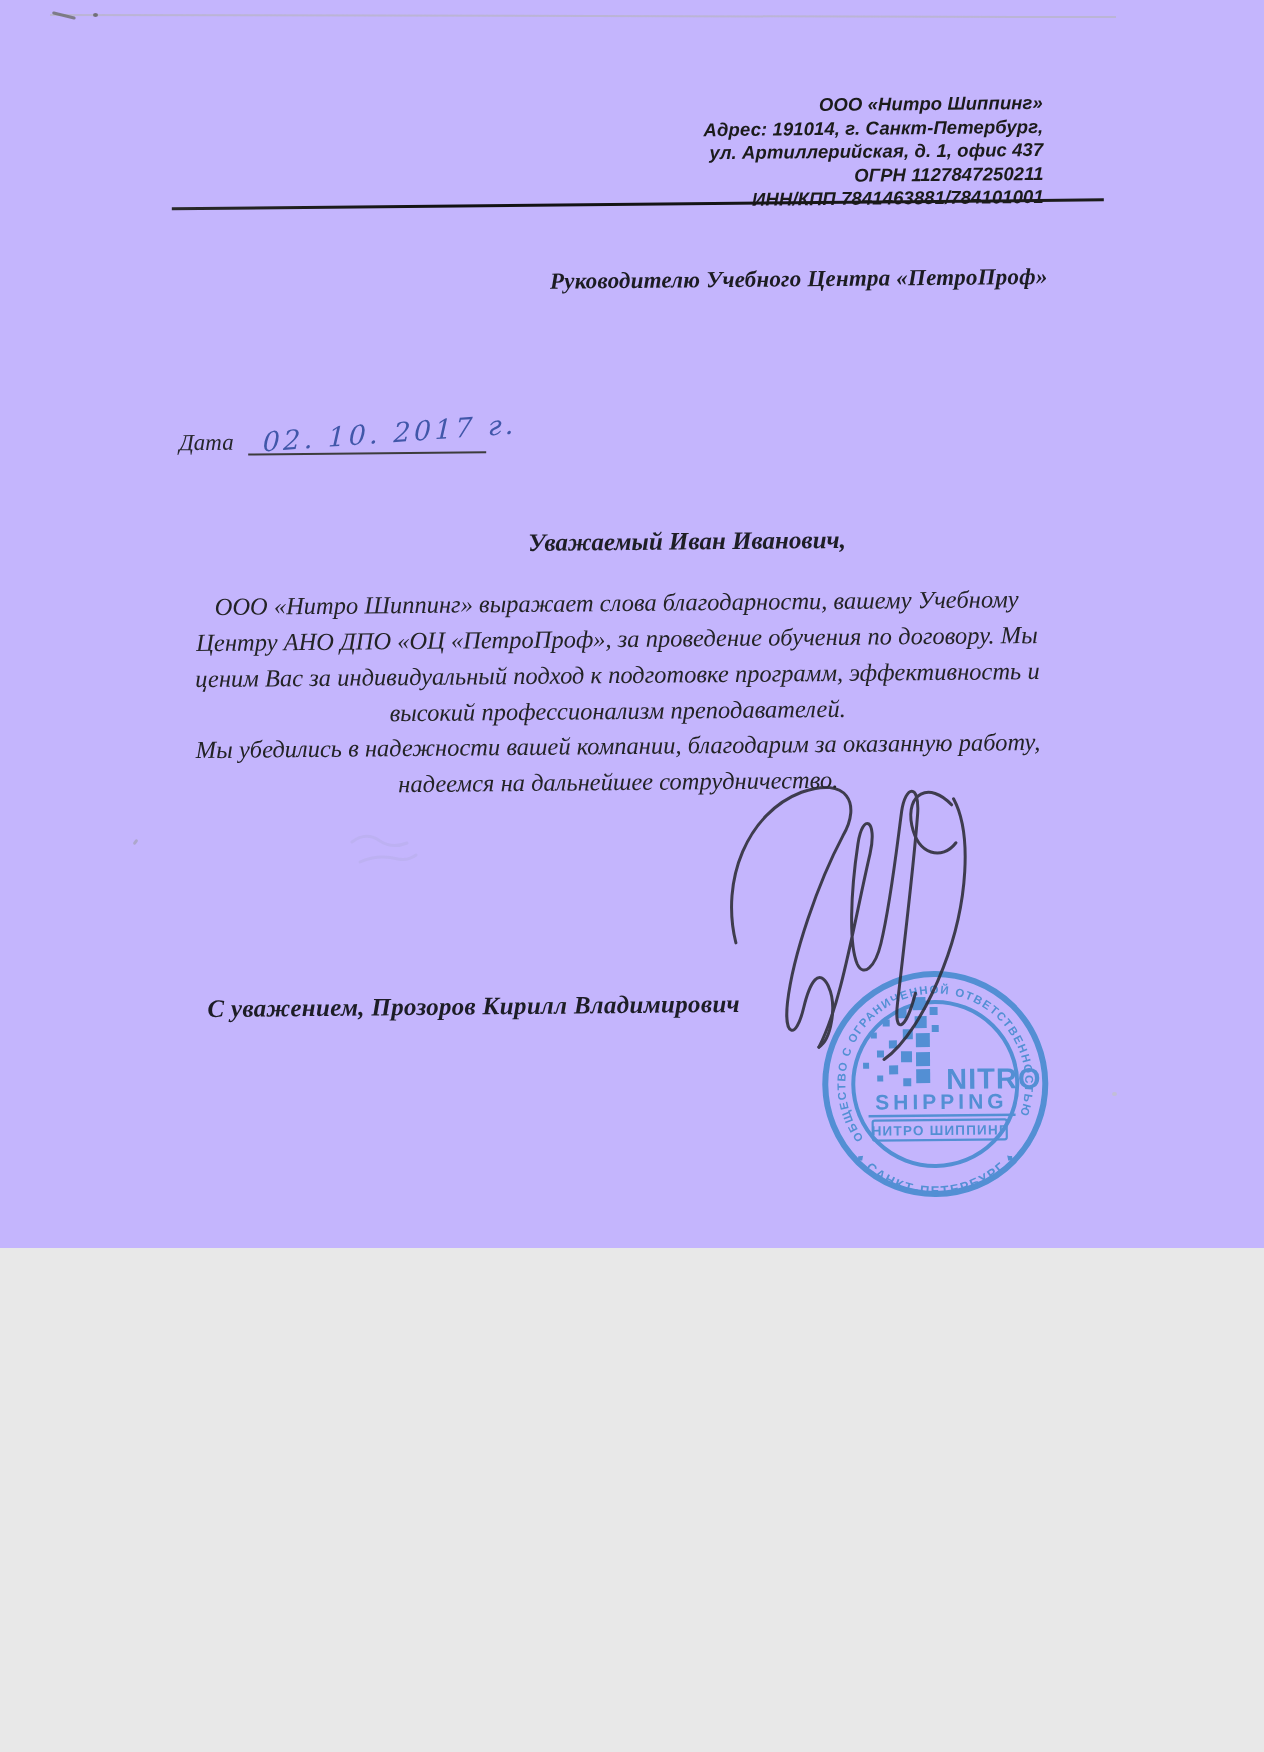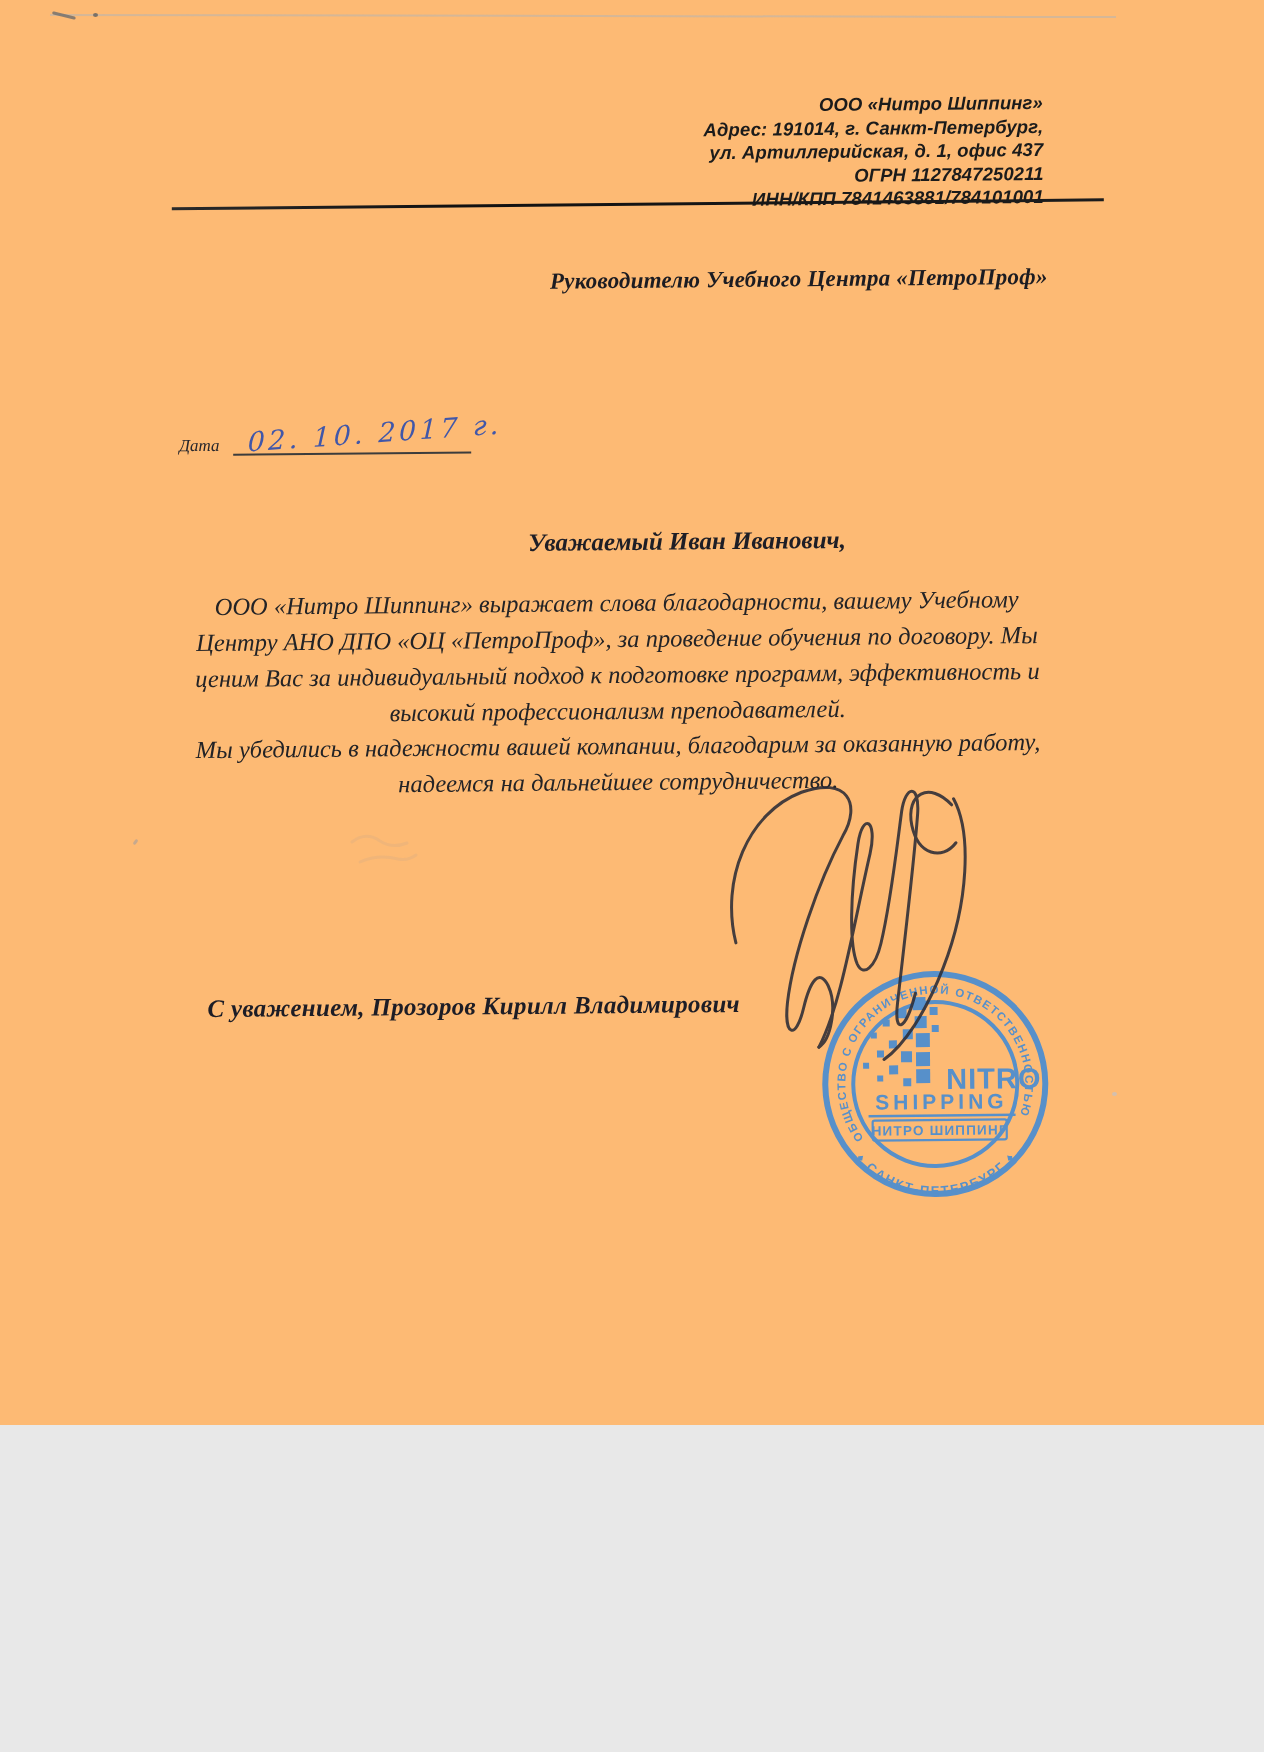--- a/index.html
+++ b/index.html
@@ -4,7 +4,7 @@
 <style>
   html,body{margin:0;padding:0;background:#e8e8e8;}
   .page{
-    position:relative;width:1264px;height:1425px;background:#fdba74;
+    position:relative;width:1264px;height:1248px;background:#c4b5fd;
     overflow:hidden;font-family:"Liberation Serif",serif;
   }
   .letter{position:absolute;inset:0;transform:rotate(-0.55deg);transform-origin:620px 640px;}

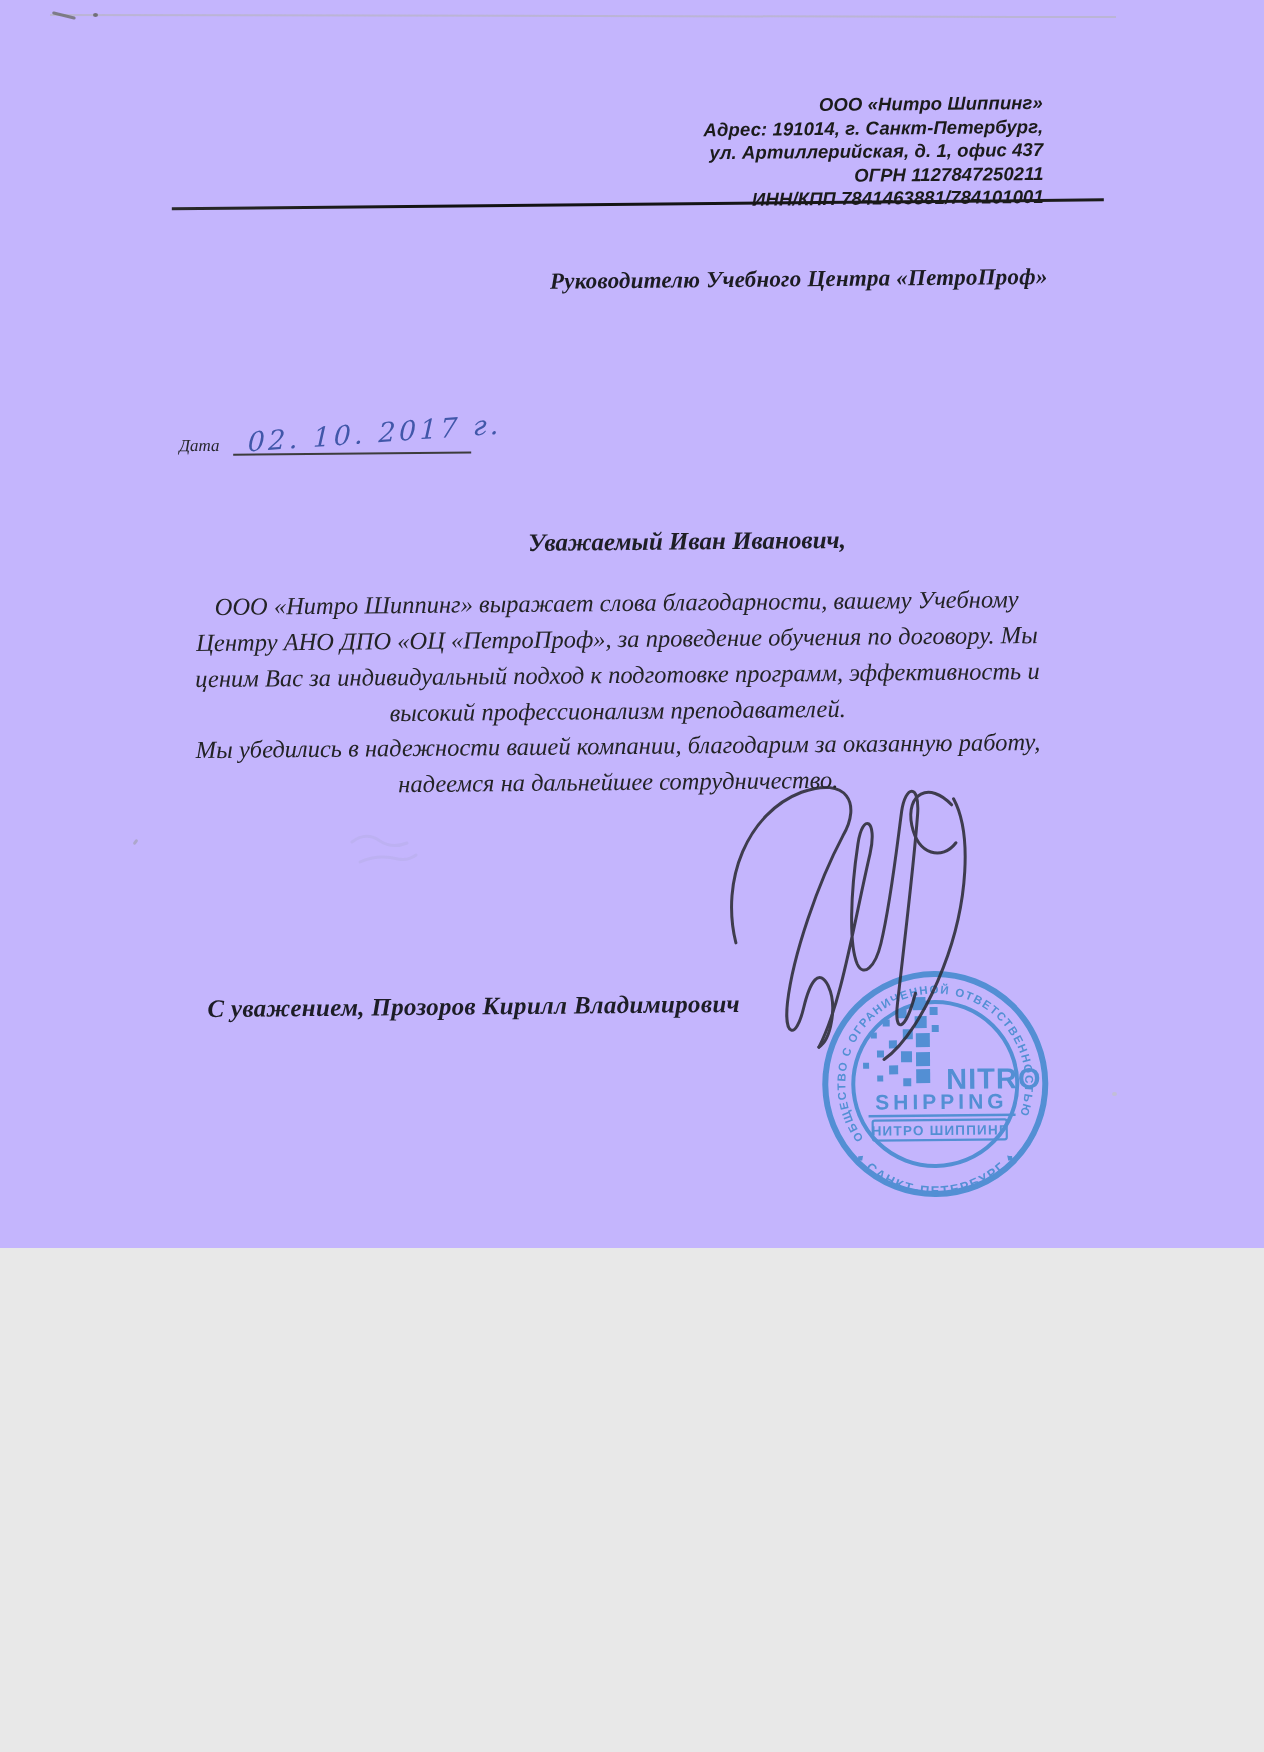--- a/index.html
+++ b/index.html
@@ -26,7 +26,7 @@
 
   
   .date-row{position:absolute;left:181px;top:414px;display:flex;align-items:flex-end;}
-  .date-label{font-style:italic;font-size:17px;color:#26262c;}
+  .date-label{font-style:italic;font-size:23px;color:#26262c;}
   .date-line{
     position:relative;display:inline-block;width:238px;height:36px;margin-left:14px;
     border-bottom:2.5px solid #3c3c3c;

